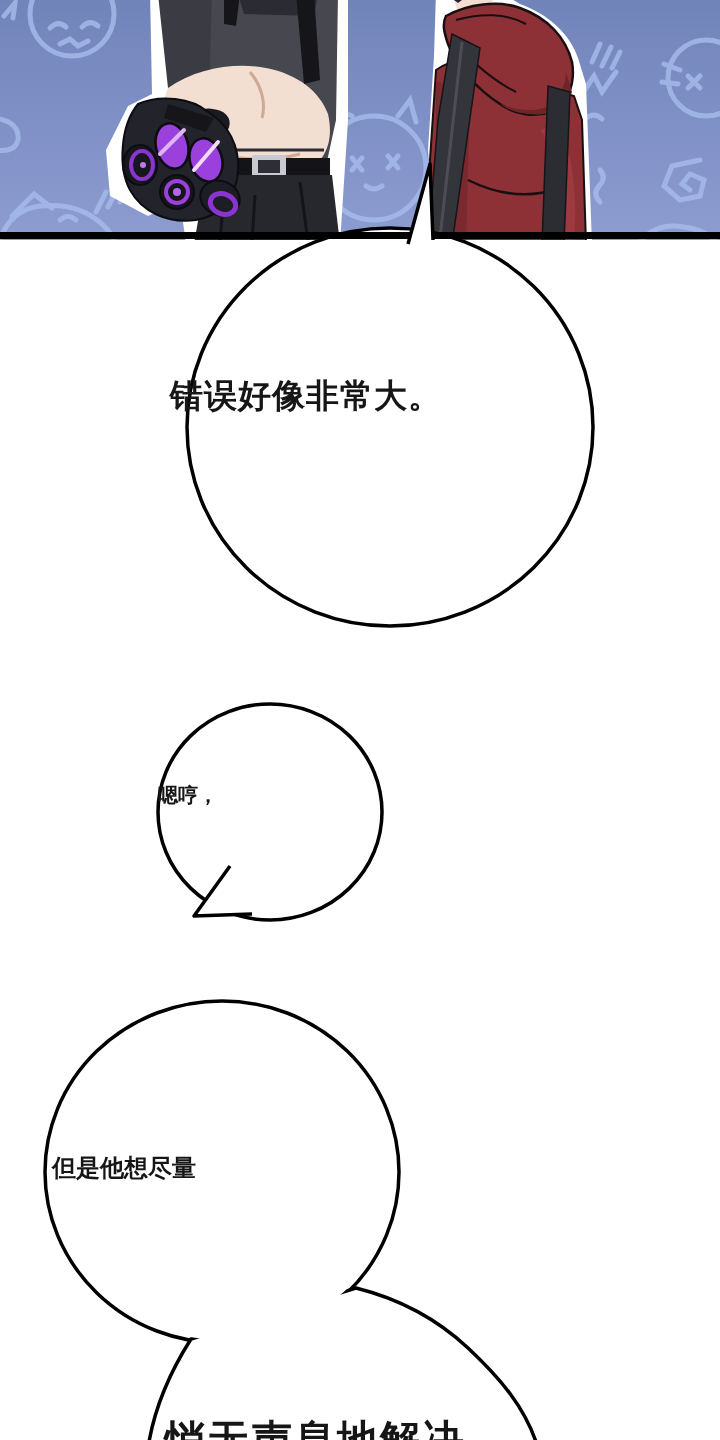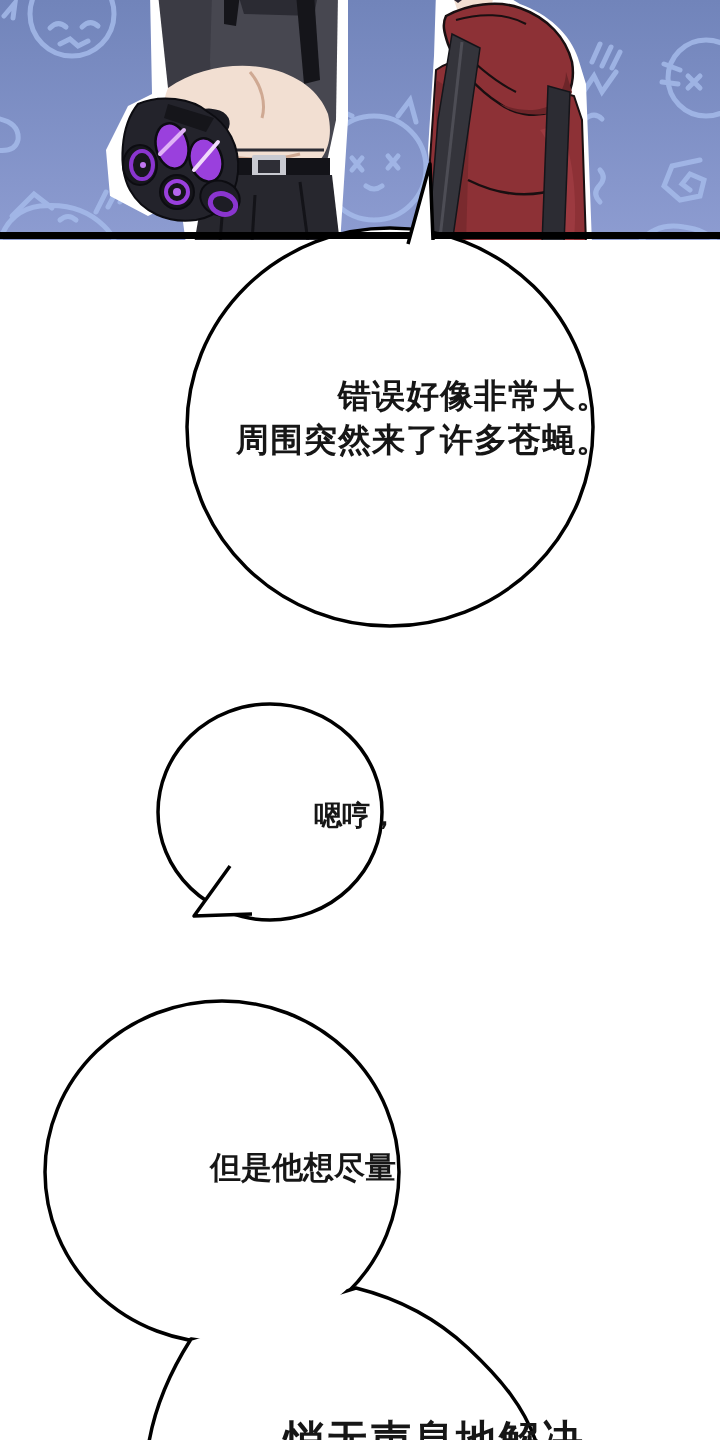--- a/index.html
+++ b/index.html
@@ -9,7 +9,7 @@
   }
   .layer{position:absolute;left:0;top:0;}
   .bubble-text{
-    position:absolute;text-align:right;font-weight:700;color:#161616;
+    position:absolute;text-align:left;font-weight:700;color:#161616;
     font-family:"Liberation Sans","DejaVu Sans",sans-serif;
   }
   .bt-1{left:170px;top:374px;width:440px;font-size:33px;line-height:44px;letter-spacing:1px;}

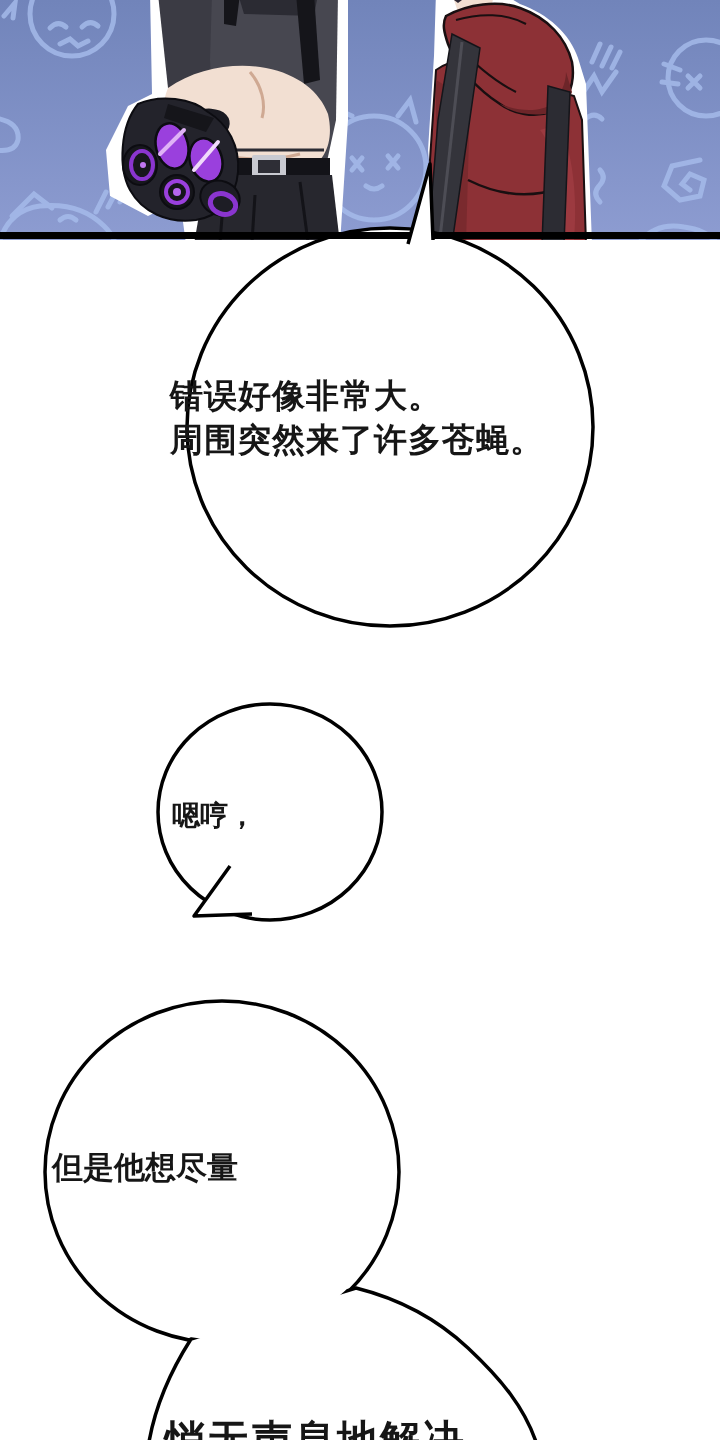--- a/index.html
+++ b/index.html
@@ -153,7 +153,6 @@
 
   <div class="bubble-text bt-1">
     <span class="line">错误好像非常大。</span>
-    <span class="line">周围突然来了许多苍蝇。</span>
   </div>
 
   <div class="bubble-text bt-2">

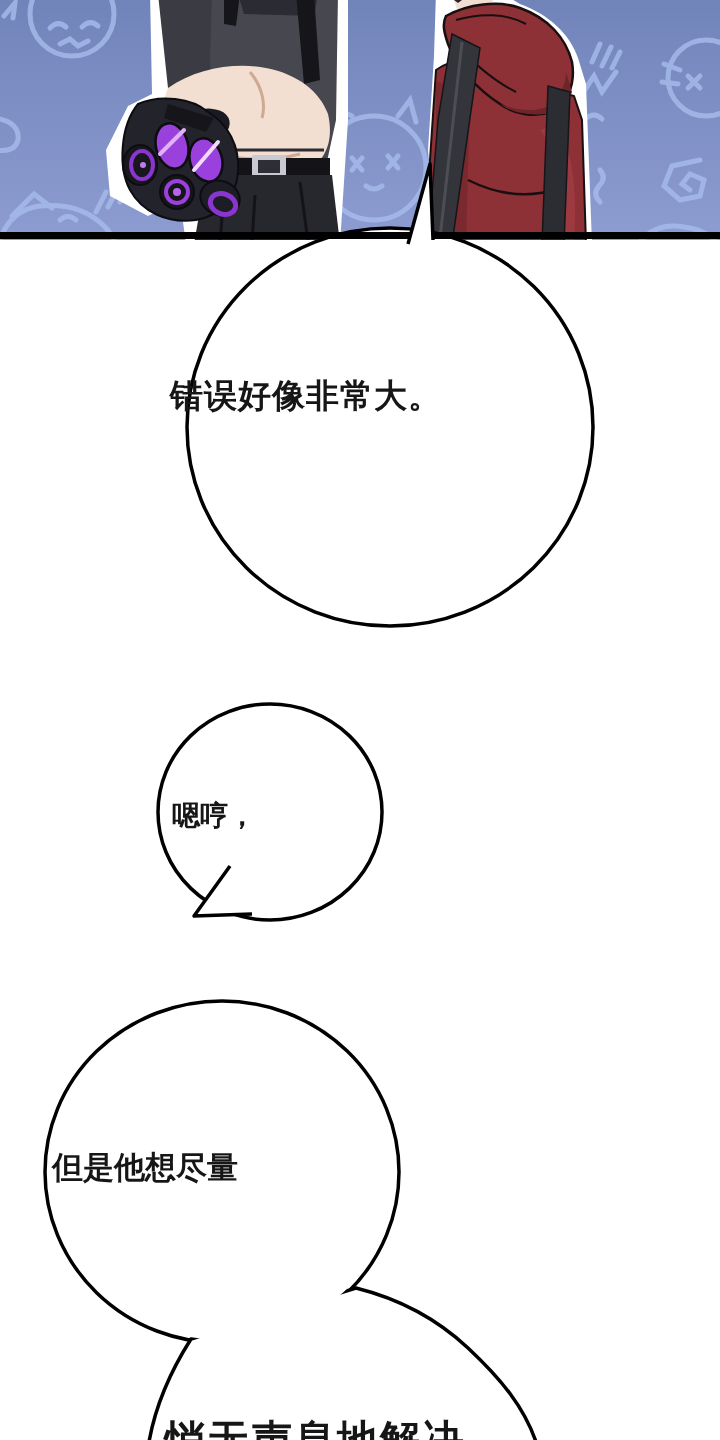--- a/index.html
+++ b/index.html
@@ -13,7 +13,7 @@
     font-family:"Liberation Sans","DejaVu Sans",sans-serif;
   }
   .bt-1{left:170px;top:374px;width:440px;font-size:33px;line-height:44px;letter-spacing:1px;}
-  .bt-2{left:172px;top:775px;width:226px;font-size:28px;line-height:41px;margin-top:20px;}
+  .bt-2{left:158px;top:775px;width:226px;font-size:20px;line-height:41px;}
   .bt-3{left:52px;top:1146px;width:344px;font-size:31px;line-height:44px;}
   .bt-4{left:165px;top:1416px;width:420px;font-size:41px;line-height:48px;letter-spacing:2px;}
   .line{display:block;}

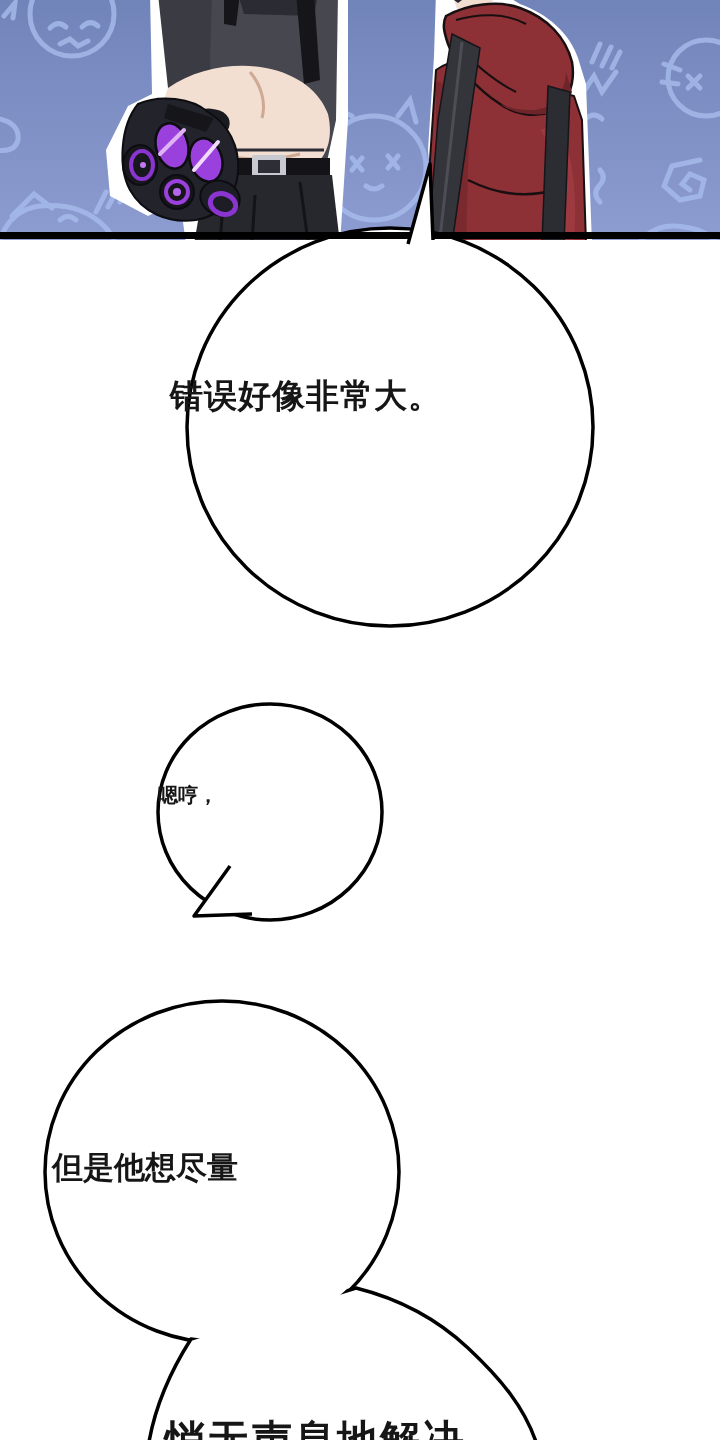--- a/index.html
+++ b/index.html
@@ -14,7 +14,7 @@
   }
   .bt-1{left:170px;top:374px;width:440px;font-size:33px;line-height:44px;letter-spacing:1px;}
   .bt-2{left:158px;top:775px;width:226px;font-size:20px;line-height:41px;}
-  .bt-3{left:52px;top:1146px;width:344px;font-size:31px;line-height:44px;}
+  .bt-3{left:52px;top:1146px;width:344px;font-size:24px;line-height:44px;}
   .bt-4{left:165px;top:1416px;width:420px;font-size:41px;line-height:48px;letter-spacing:2px;}
   .line{display:block;}
 </style>

